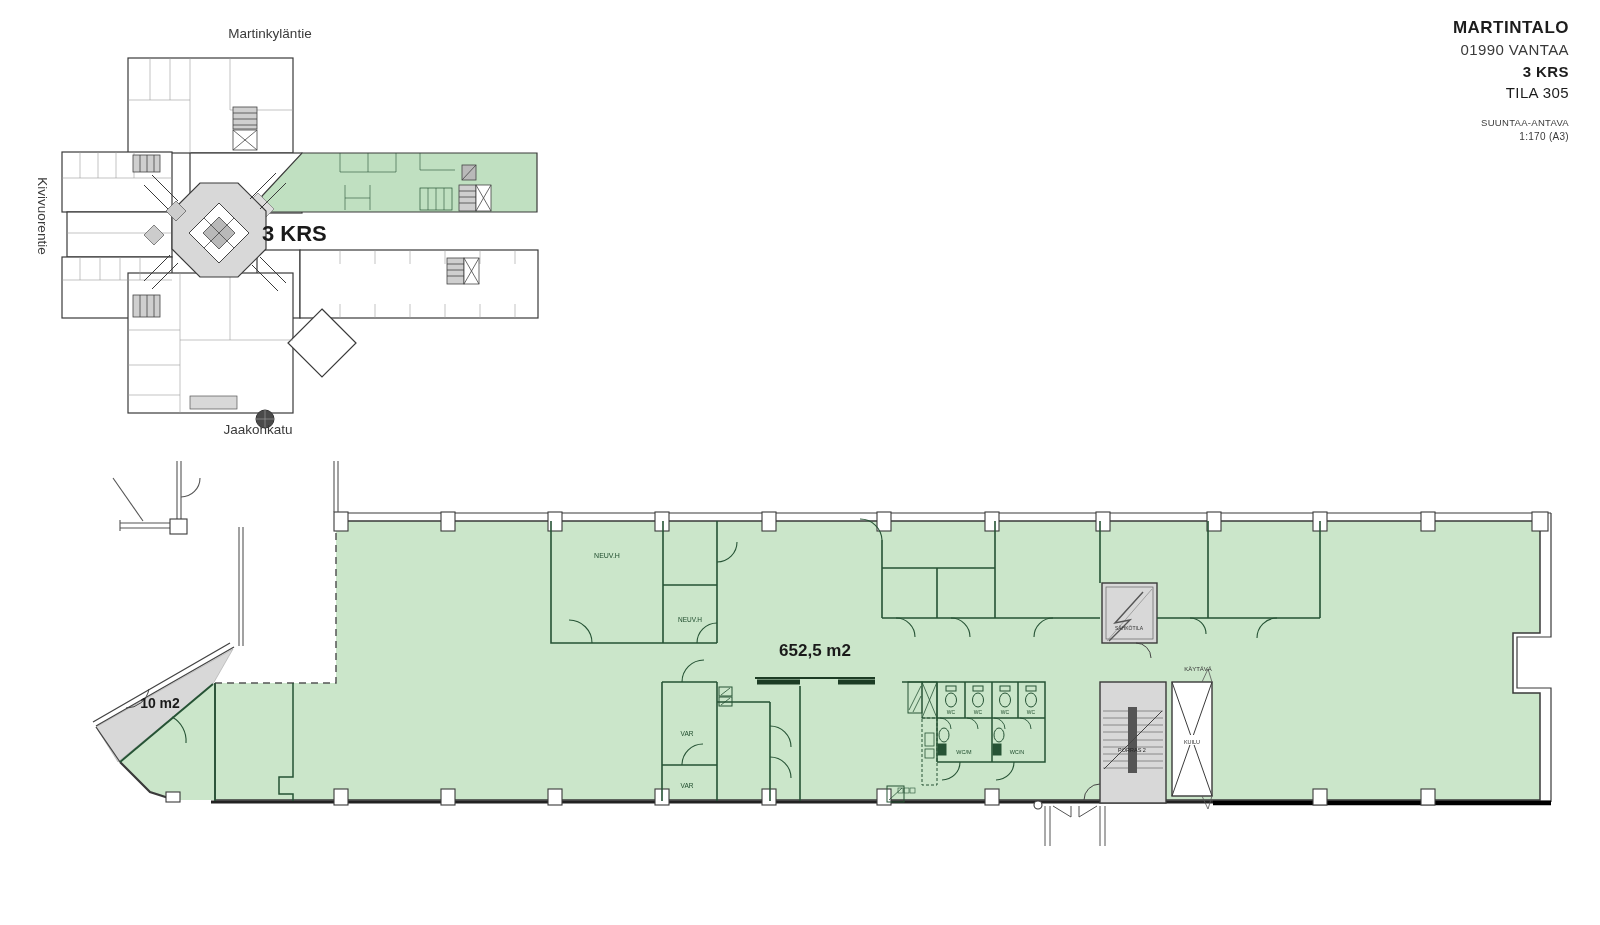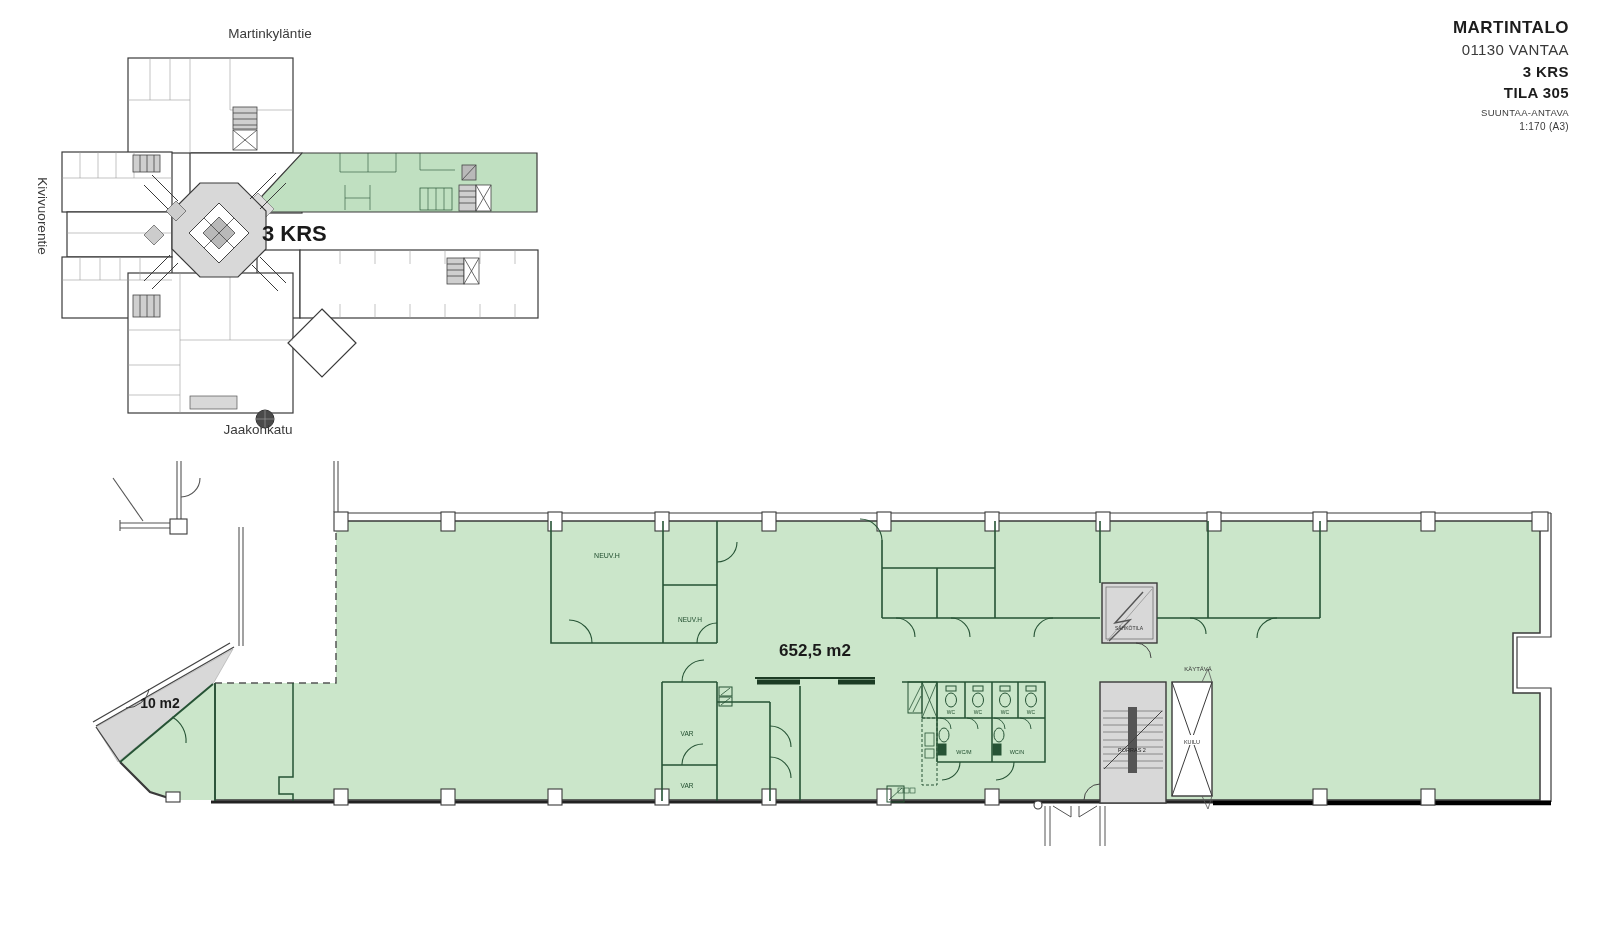--- a/index.html
+++ b/index.html
@@ -24,7 +24,7 @@
 
   <div class="titleblock">
     <div class="tb-name">MARTINTALO</div>
-    <div class="tb-addr">01130 VANTAA</div>
+    <div class="tb-addr">01990 VANTAA</div>
     <div class="tb-floor">3 KRS</div>
     <div class="tb-space">TILA 305</div>
     <div class="tb-note">SUUNTAA-ANTAVA</div>

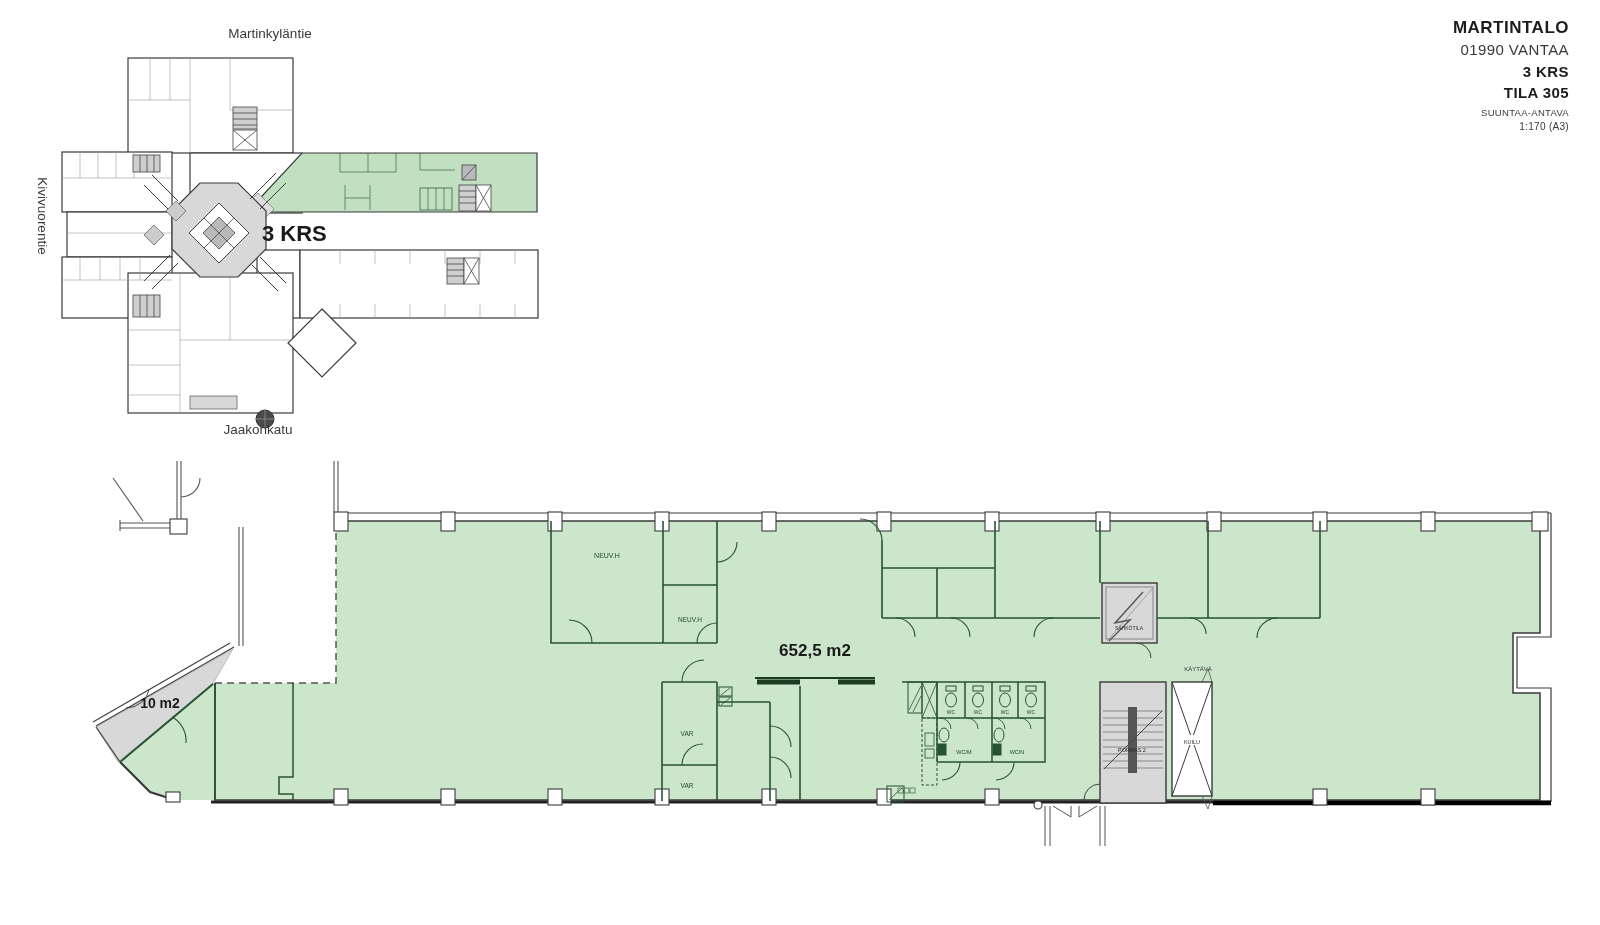--- a/index.html
+++ b/index.html
@@ -11,7 +11,7 @@
   .tb-name{font-size:17px;font-weight:bold;line-height:22px;letter-spacing:.5px;}
   .tb-addr{font-size:15px;line-height:22px;color:#3a3a3a;letter-spacing:.4px;}
   .tb-floor{font-size:15px;font-weight:bold;line-height:21px;letter-spacing:.4px;}
-  .tb-space{font-size:15px;font-weight:bold;line-height:21px;letter-spacing:.4px;}
+  .tb-space{font-size:15px;font-weight:normal;line-height:21px;letter-spacing:.4px;}
   .tb-note{font-size:9.5px;line-height:15px;color:#3a3a3a;margin-top:2px;letter-spacing:.3px;}
   .tb-scale{font-size:10px;line-height:13px;color:#3a3a3a;letter-spacing:.3px;}
   .ovsvg{position:absolute;left:25px;top:8px;}

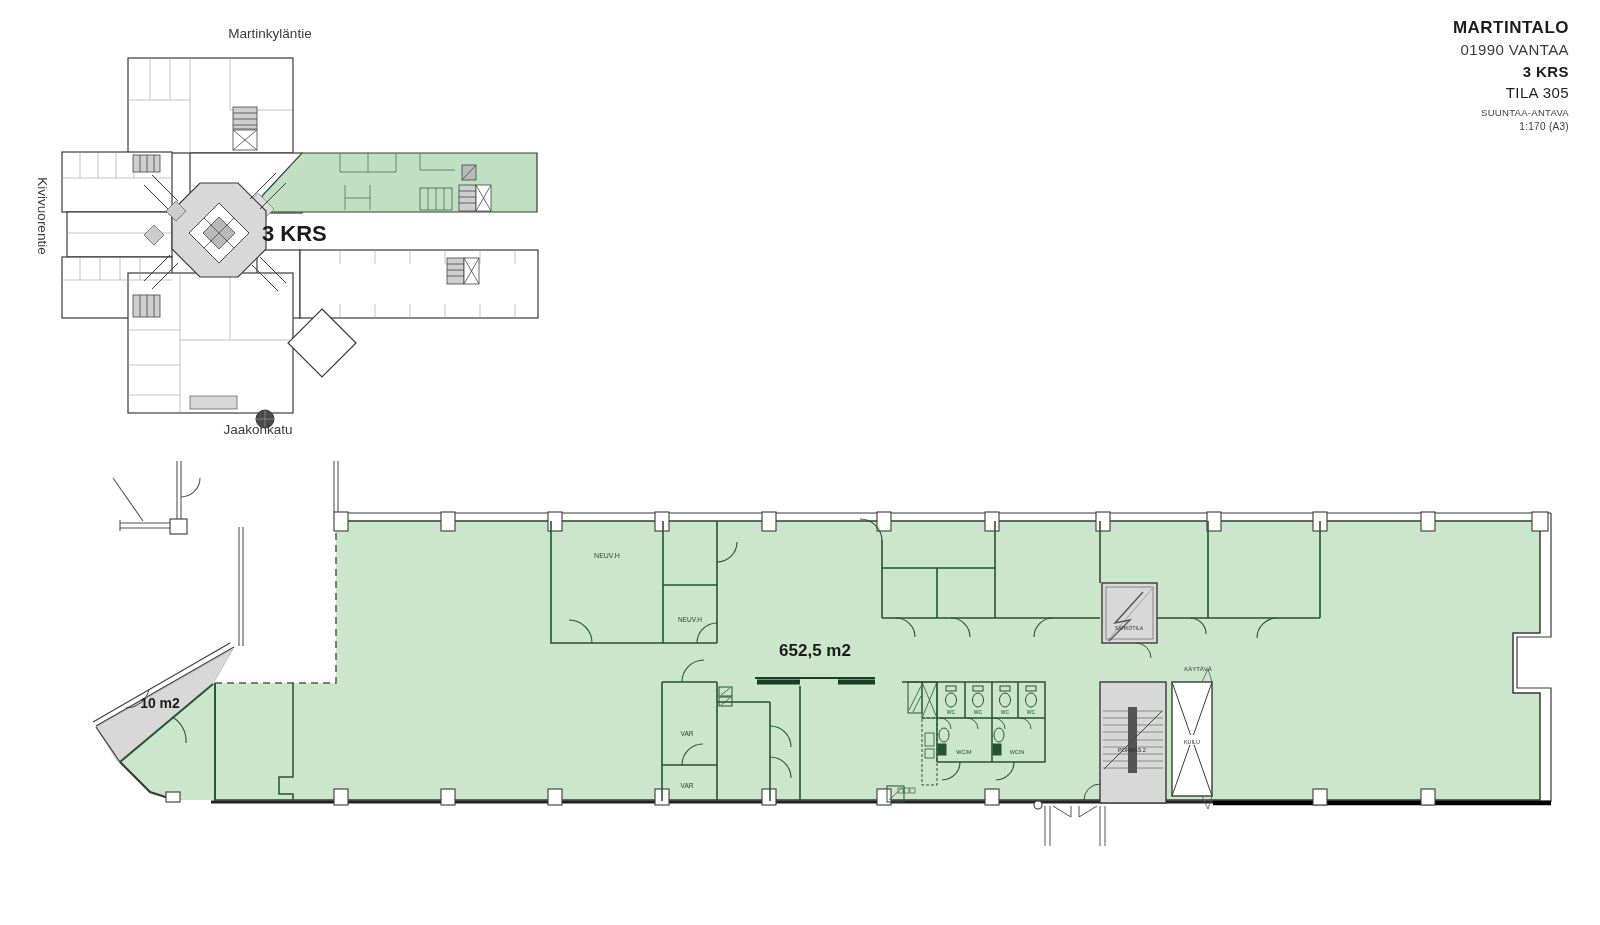--- a/index.html
+++ b/index.html
@@ -12,7 +12,7 @@
   .tb-addr{font-size:15px;line-height:22px;color:#3a3a3a;letter-spacing:.4px;}
   .tb-floor{font-size:15px;font-weight:bold;line-height:21px;letter-spacing:.4px;}
   .tb-space{font-size:15px;font-weight:normal;line-height:21px;letter-spacing:.4px;}
-  .tb-note{font-size:9.5px;line-height:15px;color:#3a3a3a;margin-top:2px;letter-spacing:.3px;}
+  .tb-note{font-size:9.5px;line-height:15px;color:#3a3a3a;margin-top:12px;letter-spacing:.3px;}
   .tb-scale{font-size:10px;line-height:13px;color:#3a3a3a;letter-spacing:.3px;}
   .ovsvg{position:absolute;left:25px;top:8px;}
   .dtsvg{position:absolute;left:90px;top:450px;}

